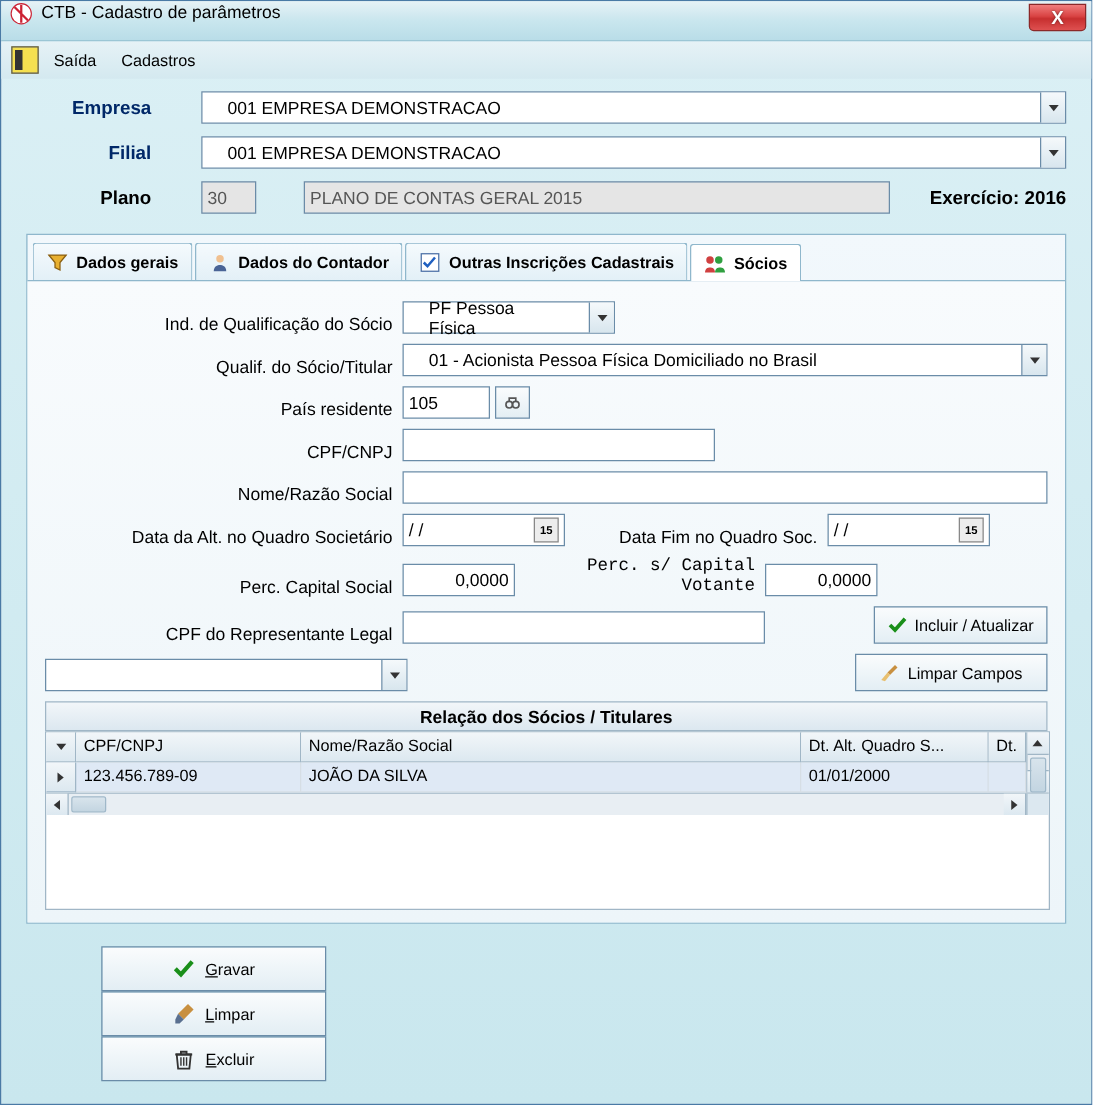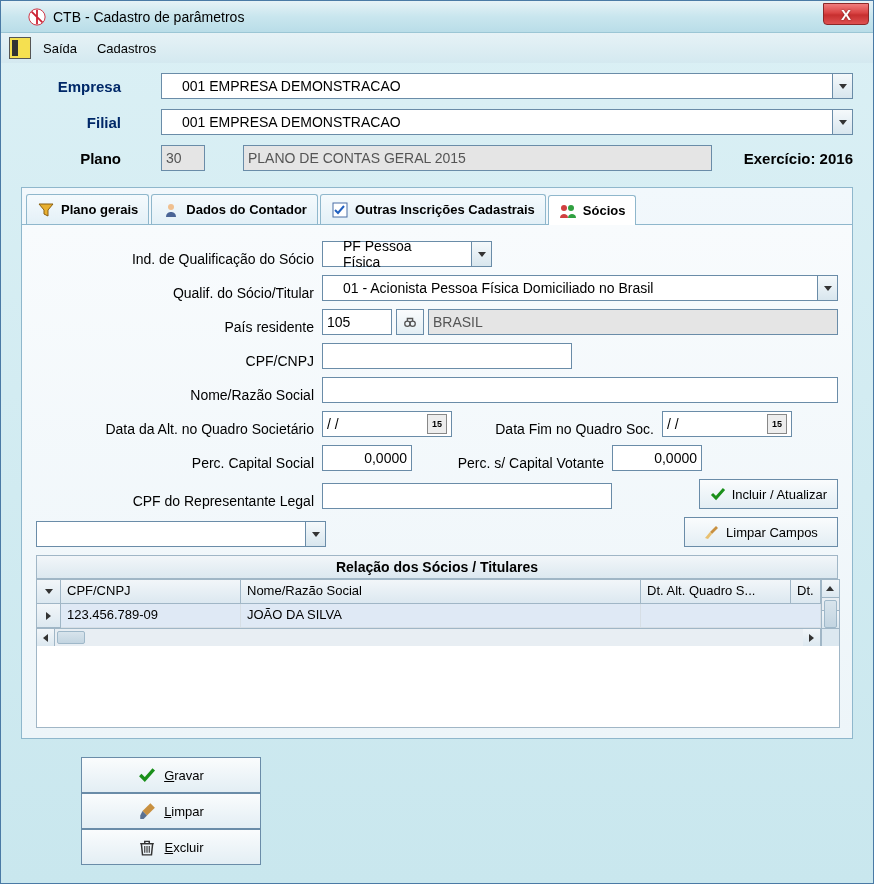--- a/index.html
+++ b/index.html
@@ -15,8 +15,8 @@
     height: 32px;
     background: linear-gradient(to bottom, #E6F2F6 0%, #C9E6EE 50%, #B9DDE8 100%);
     border-bottom: 1px solid #9BC6D5;
-    display: flex; align-items: center;
-    padding: 0 20px;
+    display: flex; 
+    padding: 0 0;
     position: relative;
   }
   .titlebar-icon {

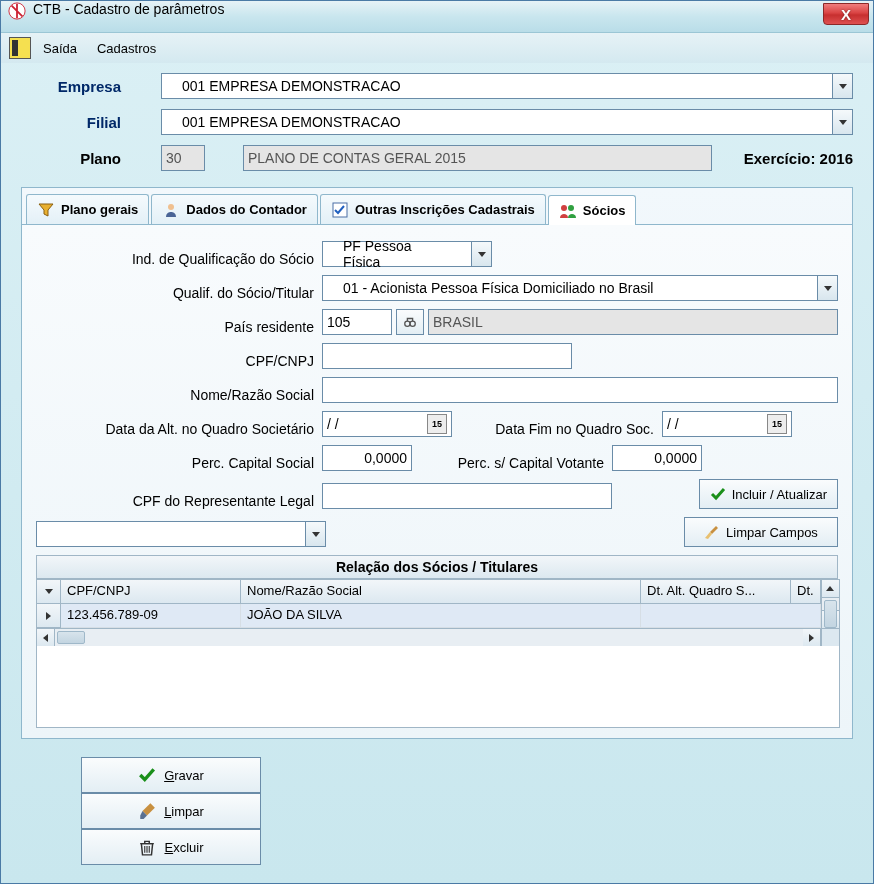--- a/index.html
+++ b/index.html
@@ -271,7 +271,7 @@
                 <path d="M1 2h14l-5 6v6l-4-2v-4z" fill="#E8B030" stroke="#8A5F10"></path>
               </svg>
           </span>
-          <span>Plano gerais</span>
+          <span>Dados gerais</span>
         </div>
         <div class="tab">
           <span class="tab-icon">

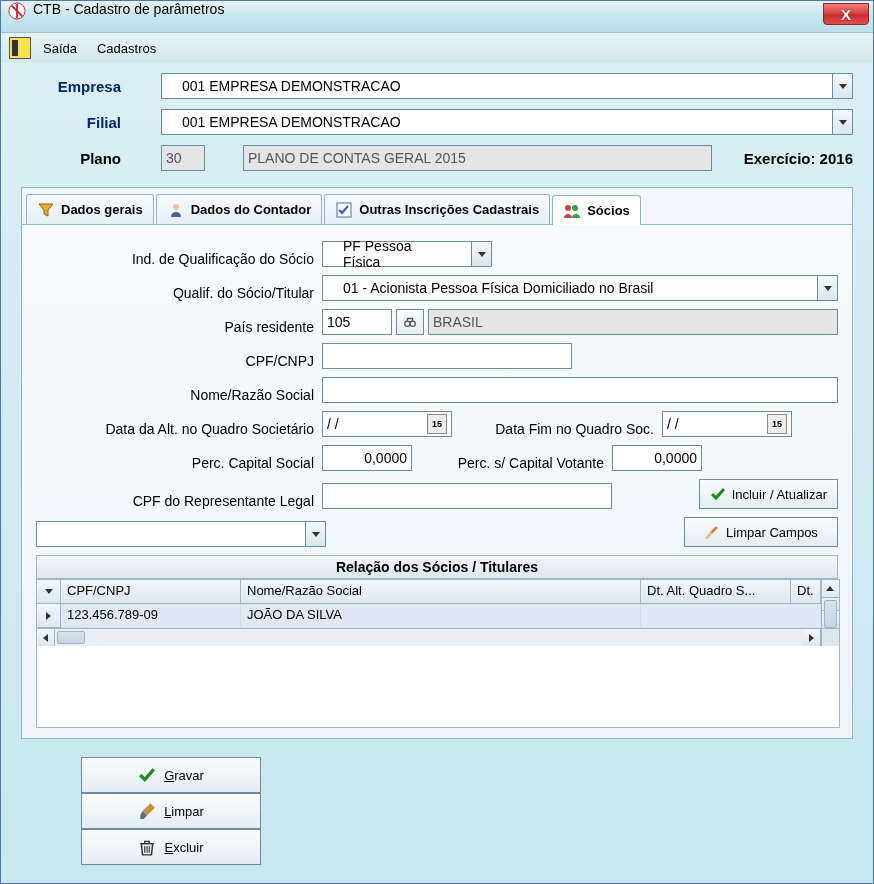--- a/index.html
+++ b/index.html
@@ -336,7 +336,6 @@
               <path d="M5 7V4h6v3" stroke="#555" stroke-width="1.5" fill="none"></path>
             </svg>
           </div>
-          <input class="input-text input-readonly" style="flex: 1 1 0%;" readonly="" value="BRASIL">
         </div>
 
         <div class="field-line">

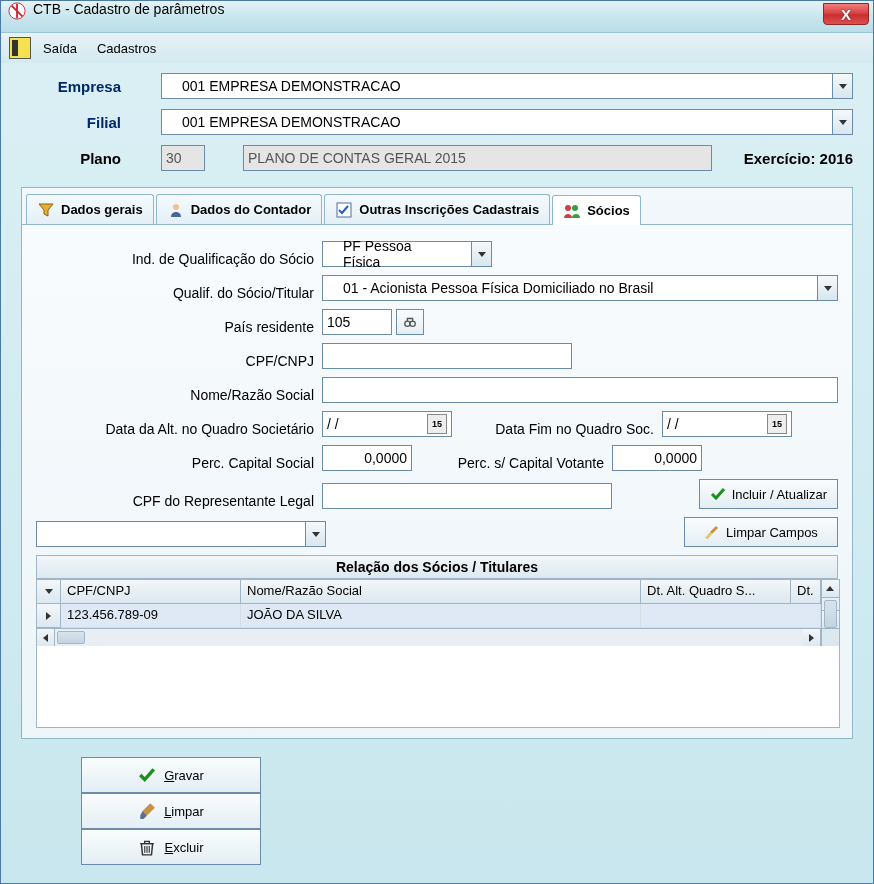--- a/index.html
+++ b/index.html
@@ -364,7 +364,7 @@
         <div class="field-line">
           <div class="field-label">Perc. Capital Social</div>
           <input class="input-text" style="width: 90px; text-align: right;" value="0,0000">
-          <div class="field-label" style="width:200px;">Perc. s/ Capital Votante</div>
+          <div class="field-label" style="width:200px;font-family:Liberation Mono, monospace;">Perc. s/ Capital Votante</div>
           <input class="input-text" style="width: 90px; text-align: right;" value="0,0000">
         </div>
 

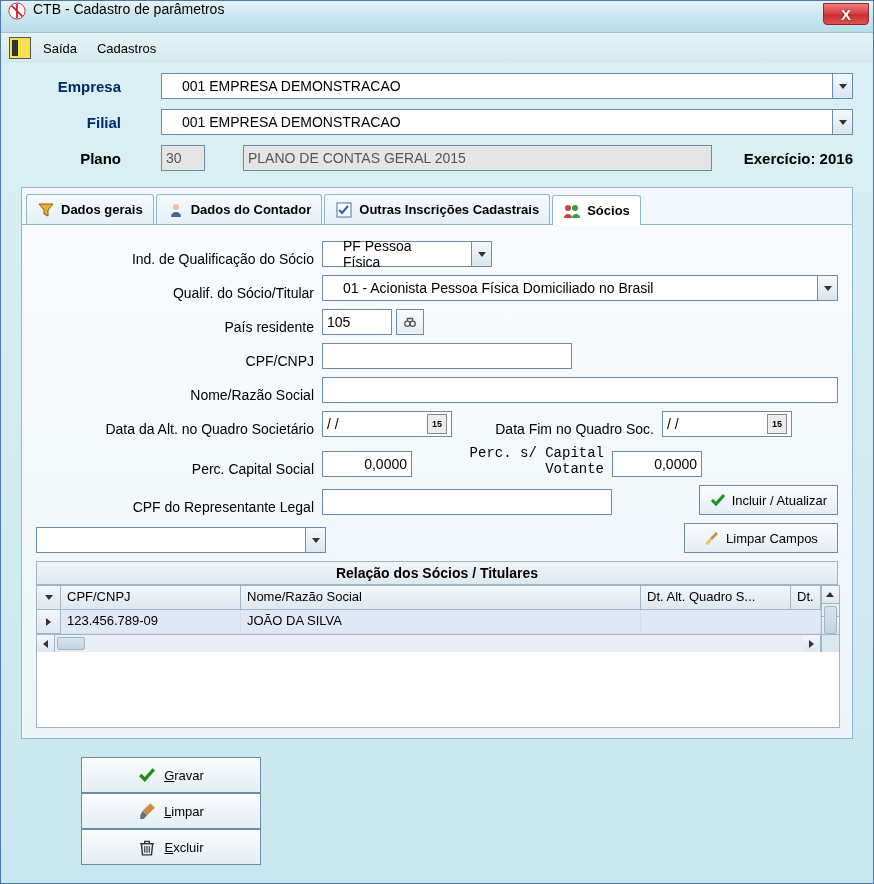--- a/index.html
+++ b/index.html
@@ -418,6 +418,7 @@
                       </div>
                     <div class="grid-cell" style="width:180px;">123.456.789-09</div>
                     <div class="grid-cell" style="width:400px;">JOÃO DA SILVA</div>
+                    <div class="grid-cell" style="width:150px;">01/01/2000</div>
                     <div class="grid-cell" style="flex:1;"></div>
                   </div>
                 </div>

